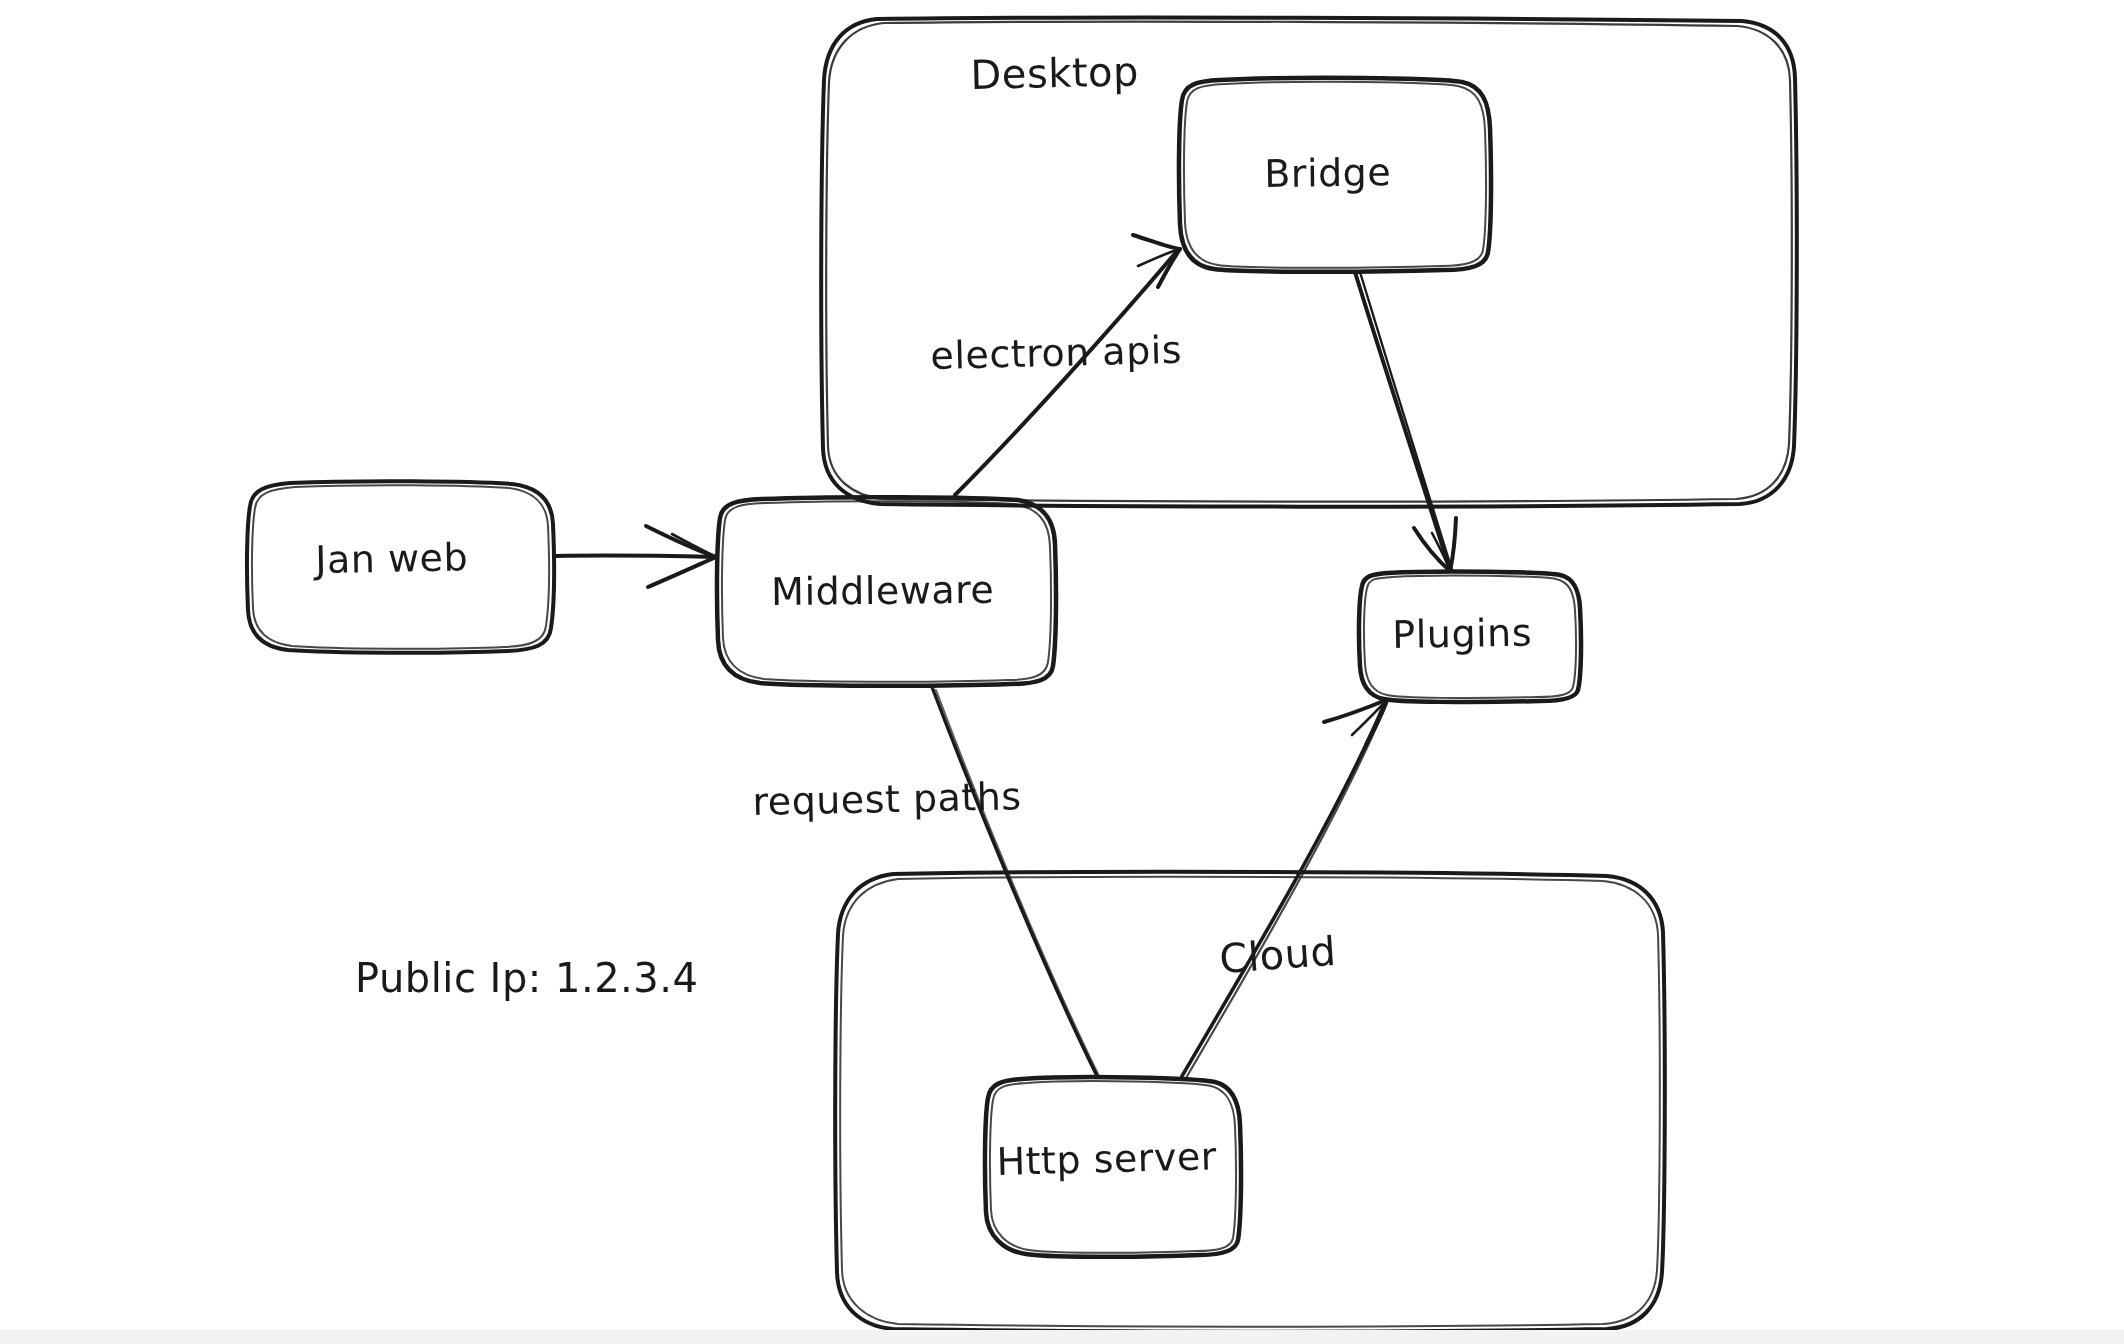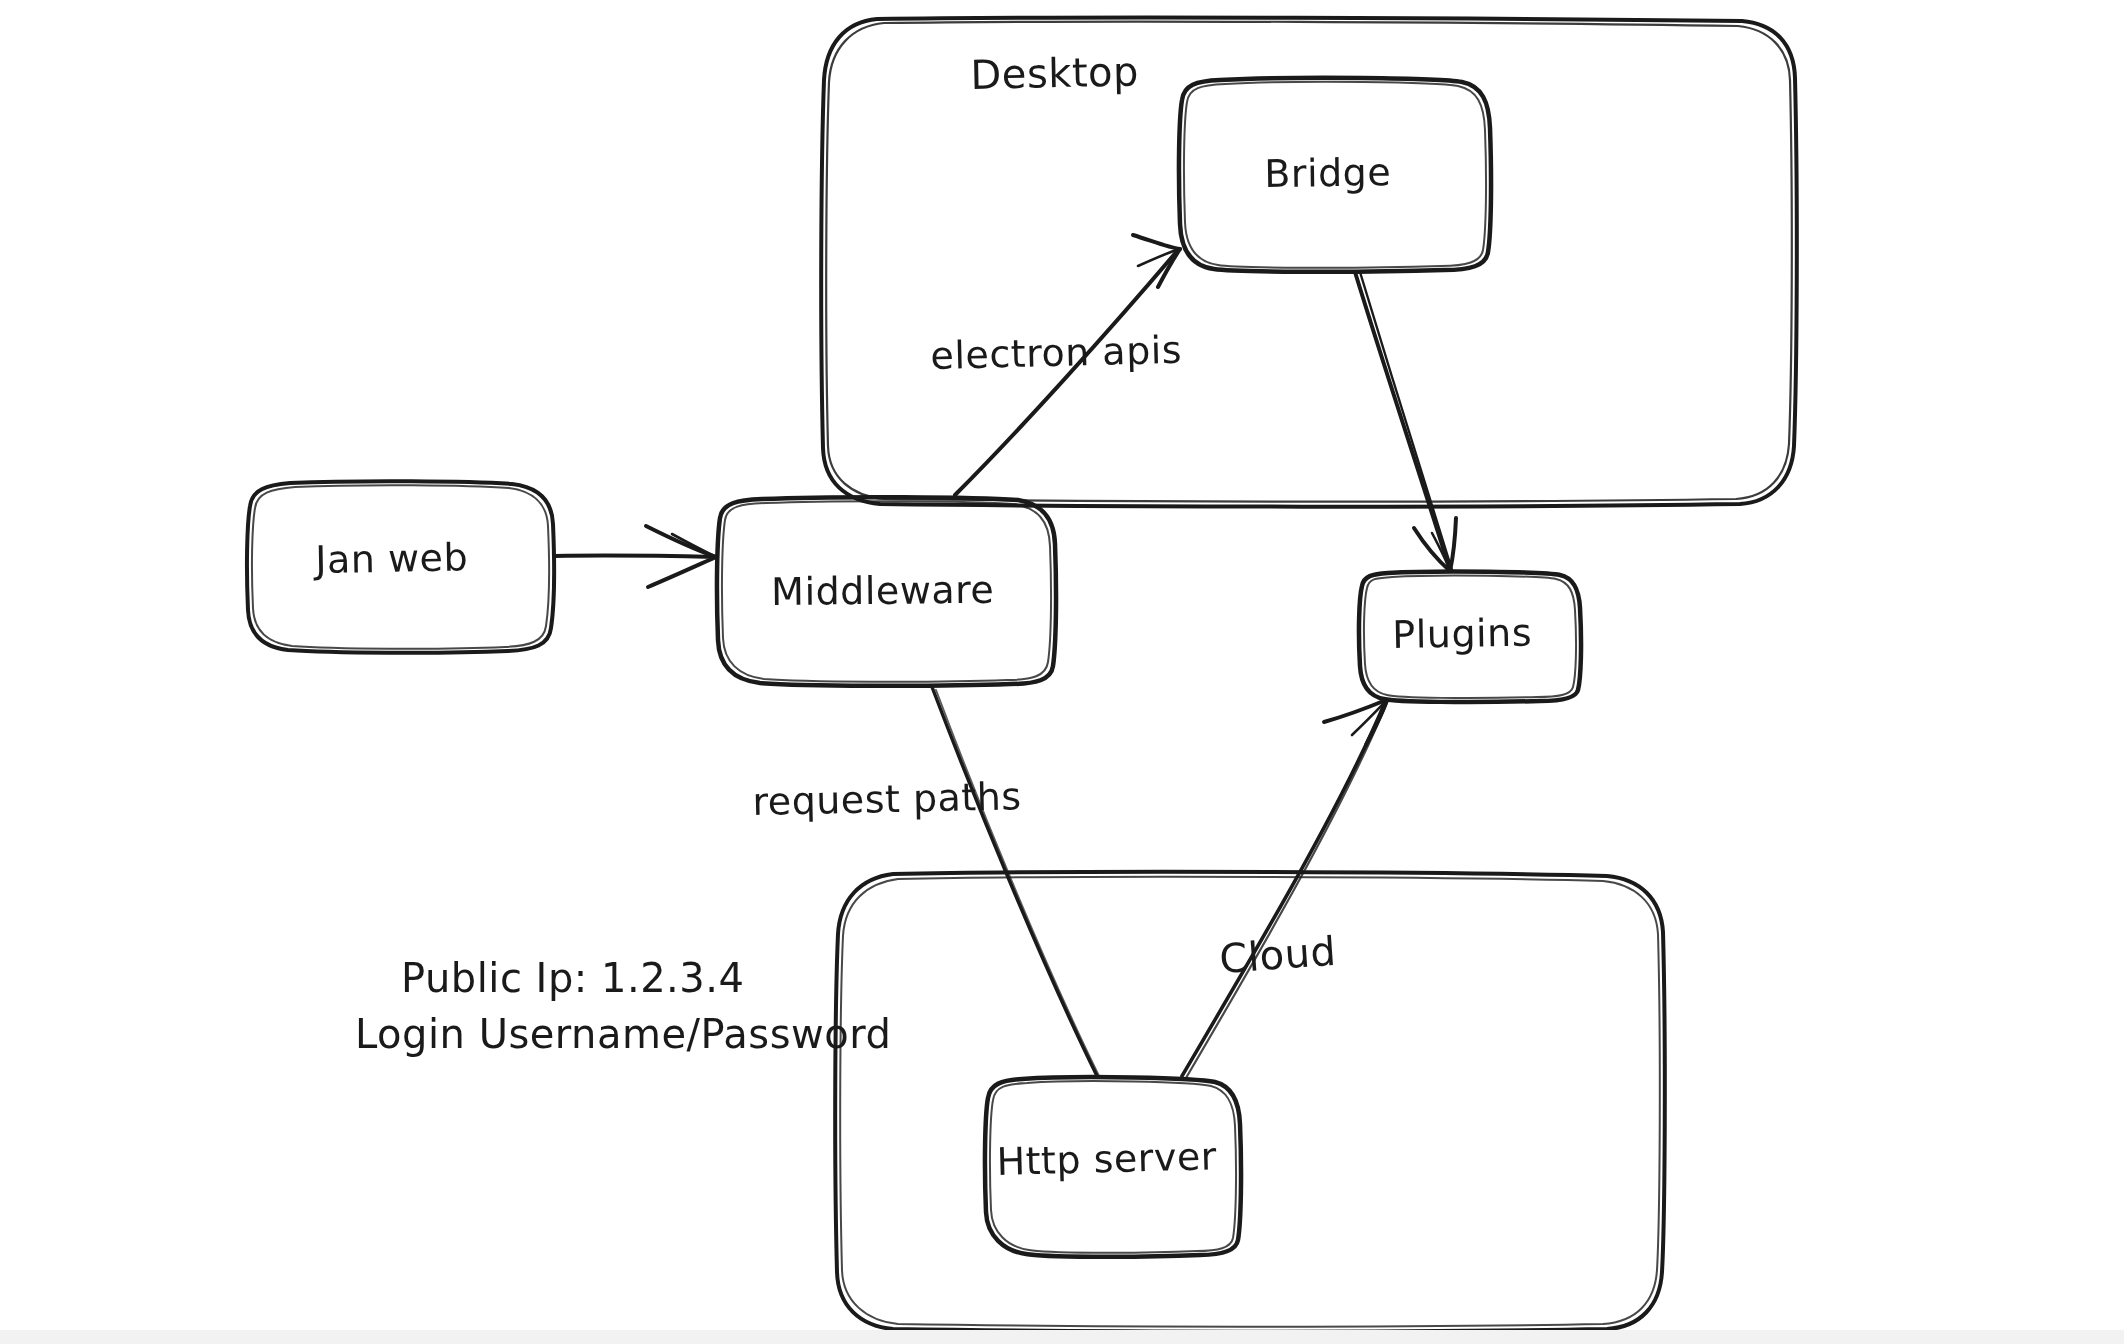--- a/index.html
+++ b/index.html
@@ -184,7 +184,7 @@
 
   <div class="lbl edge-lbl" style="left:752px; top:780px; transform: rotate(-1.2deg);">request paths</div>
 
-  <div class="lbl note-lbl" style="left:355px; top:950px;margin-left:46px;">Public Ip: 1.2.3.4</div>
+  <div class="lbl note-lbl" style="left:355px; top:950px;">Public Ip: 1.2.3.4</div>
 
   <div class="lbl note-lbl" style="left:355px; top:1006px;">Login Username/Password</div>
 

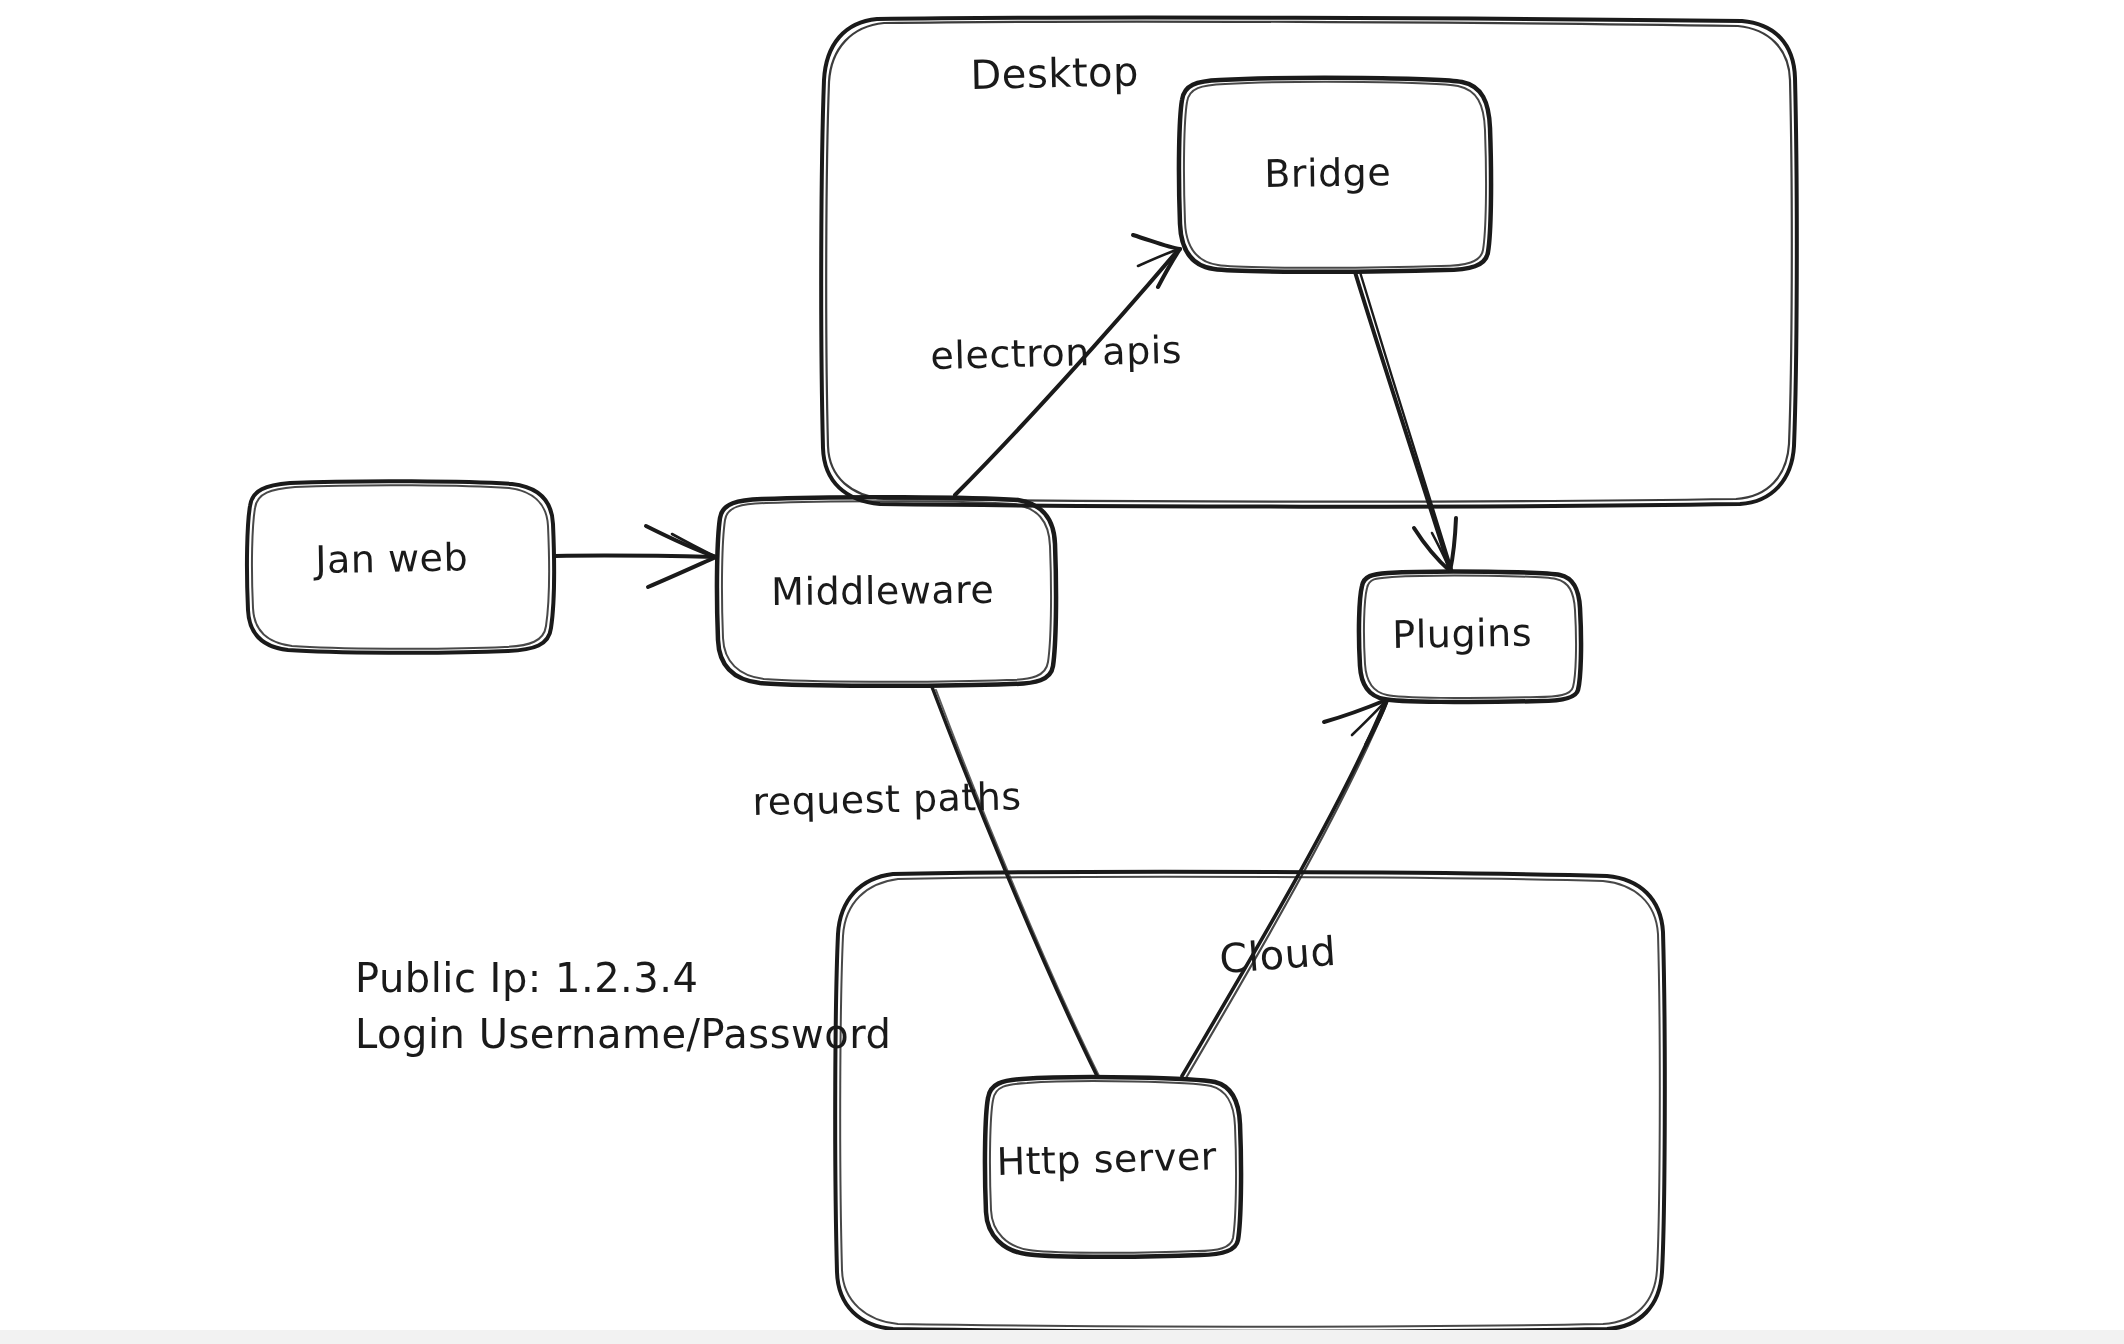--- a/index.html
+++ b/index.html
@@ -186,7 +186,6 @@
 
   <div class="lbl note-lbl" style="left:355px; top:950px;">Public Ip: 1.2.3.4</div>
 
-  <div class="lbl note-lbl" style="left:355px; top:1006px;">Login Username/Password</div>
 
   <div class="bottom-strip"></div>
 

